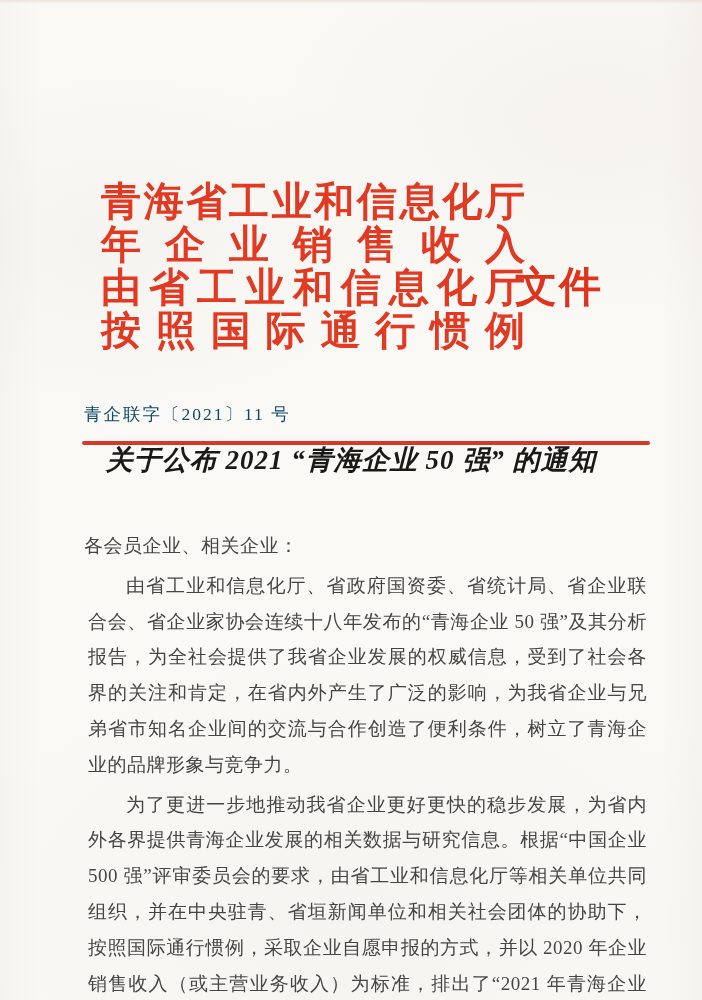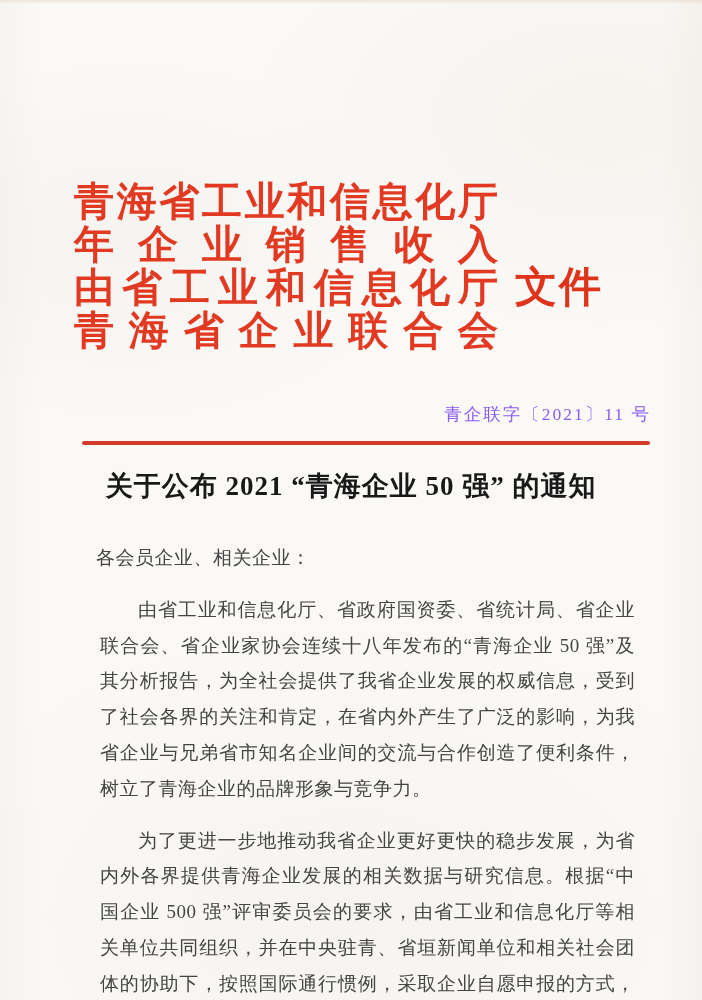--- a/index.html
+++ b/index.html
@@ -23,7 +23,7 @@
   }
 
   .letterhead {
-    position: absolute; left: 74px; top: 180px; width: 424px;
+    position: absolute; left: 101px; top: 180px; width: 424px;
   }
   .org-line {
     color: #e23a22;

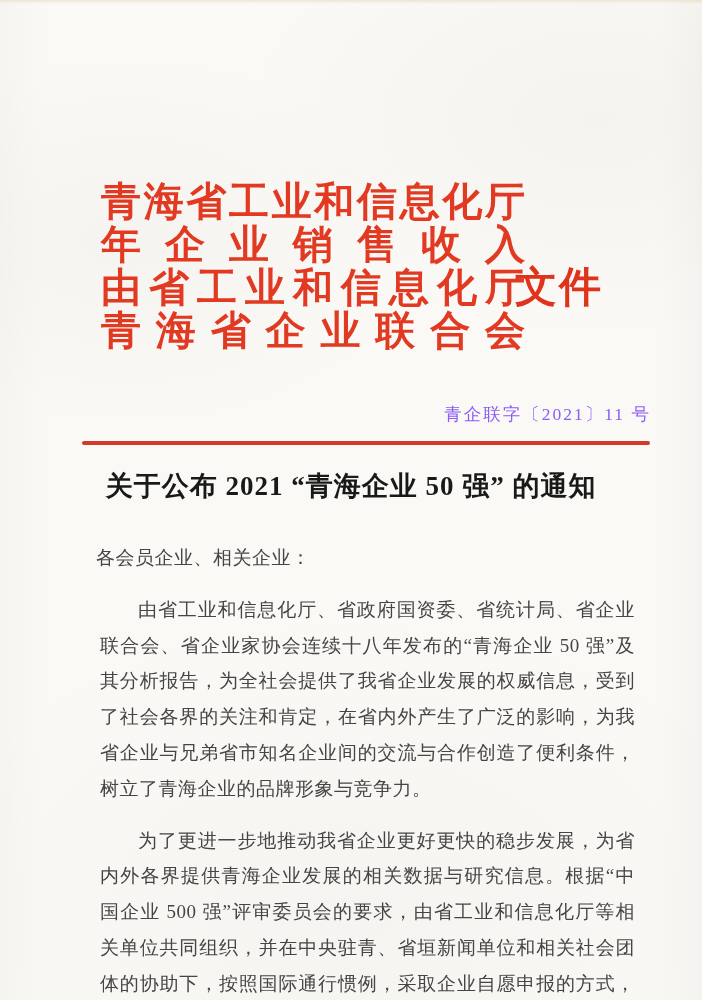--- a/index.html
+++ b/index.html
@@ -84,7 +84,7 @@
   <div class="org-line">青海省工业和信息化厅</div>
   <div class="org-line">年企业销售收入</div>
   <div class="org-line">由省工业和信息化厅</div>
-  <div class="org-line">青海省企业联合会</div>
+  <div class="org-line">按照国际通行惯例</div>
 </div>
 
 <div class="wenjian">文件</div>

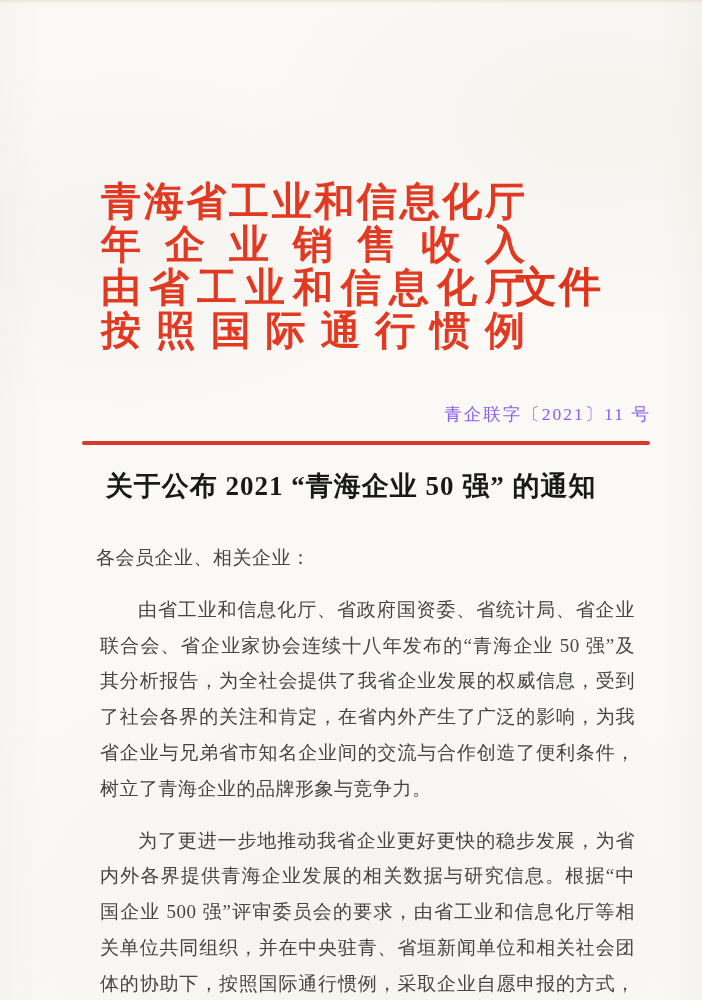--- a/index.html
+++ b/index.html
@@ -45,8 +45,8 @@
 
   .doc-number {
     position: absolute; left: 84px; top: 402px; width: 567px;
-    text-align: right;
-    font-size: 17.5px; color: #8b5cf6;
+    text-align: left;
+    font-size: 17.5px; color: #0c4a6e;
     letter-spacing: 2px;
   }
 

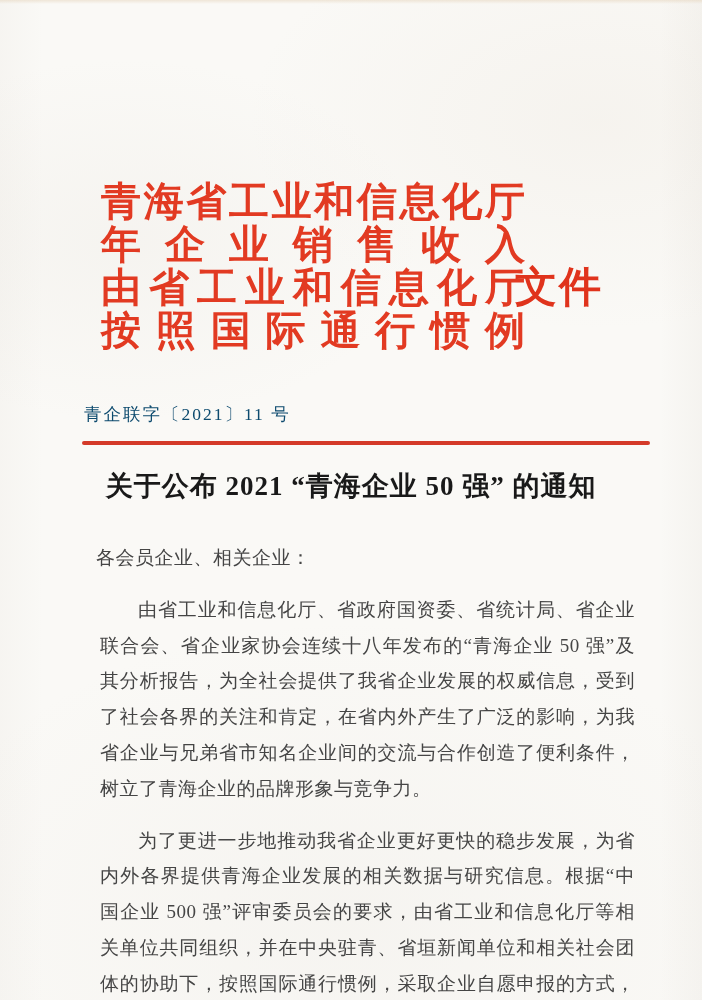--- a/index.html
+++ b/index.html
@@ -58,11 +58,12 @@
   }
 
   .doc-title {
-    position: absolute; left: 60px; top: 468px; width: 582px;
+    position: absolute; left: 60px; top: 442px; width: 582px;
     text-align: center;
     font-size: 27px; font-weight: bold;
     color: #191919;
     letter-spacing: 1px;
+    font-style: italic;
   }
 
   .doc-body {

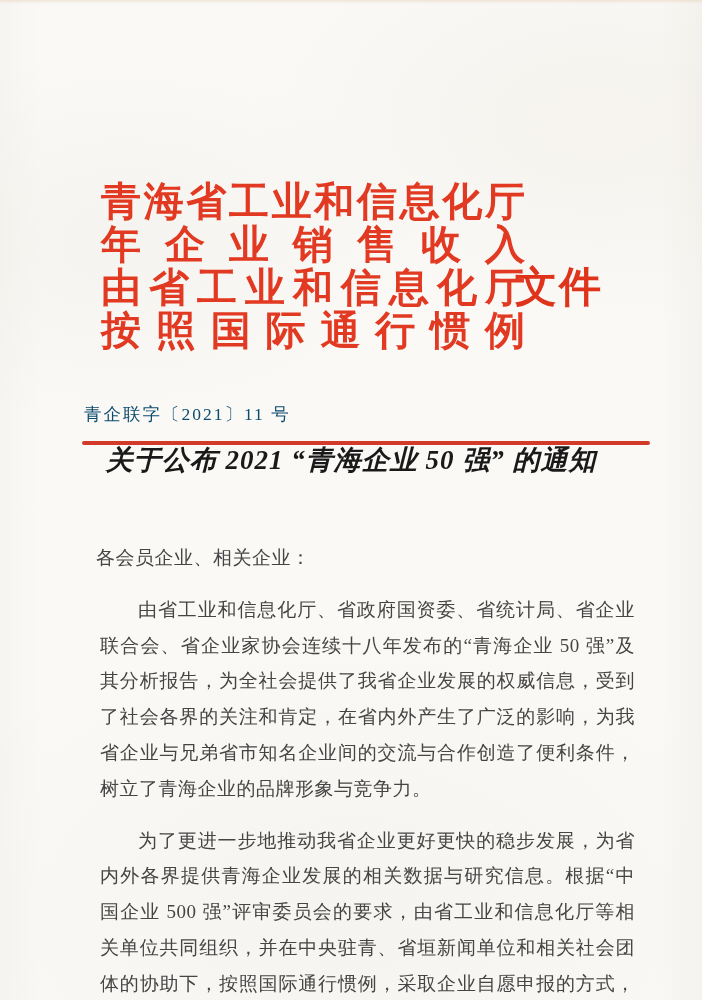--- a/index.html
+++ b/index.html
@@ -73,7 +73,7 @@
     text-align: justify;
     letter-spacing: 0.5px;
   }
-  .salutation { margin: 12px; }
+  .salutation { margin: 0; }
   .para { margin: 16px; text-indent: 2em; }
 </style>
 </head>

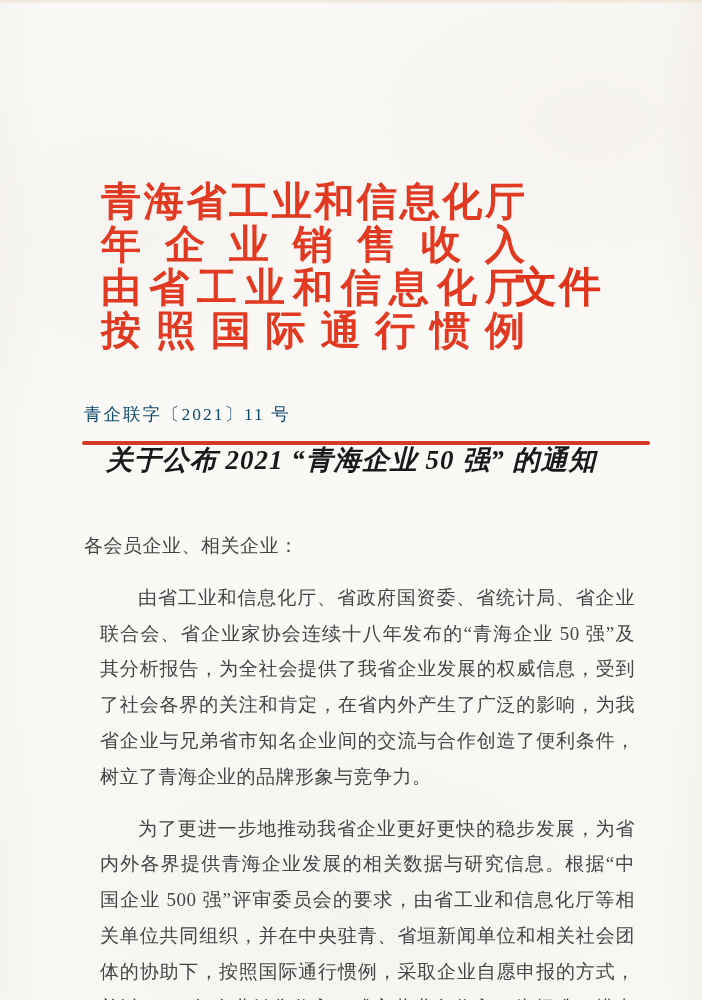--- a/index.html
+++ b/index.html
@@ -74,7 +74,7 @@
     letter-spacing: 0.5px;
   }
   .salutation { margin: 0; }
-  .para { margin: 16px; text-indent: 2em; }
+  .para { margin: 4px; text-indent: 2em; }
 </style>
 </head>
 <body>

